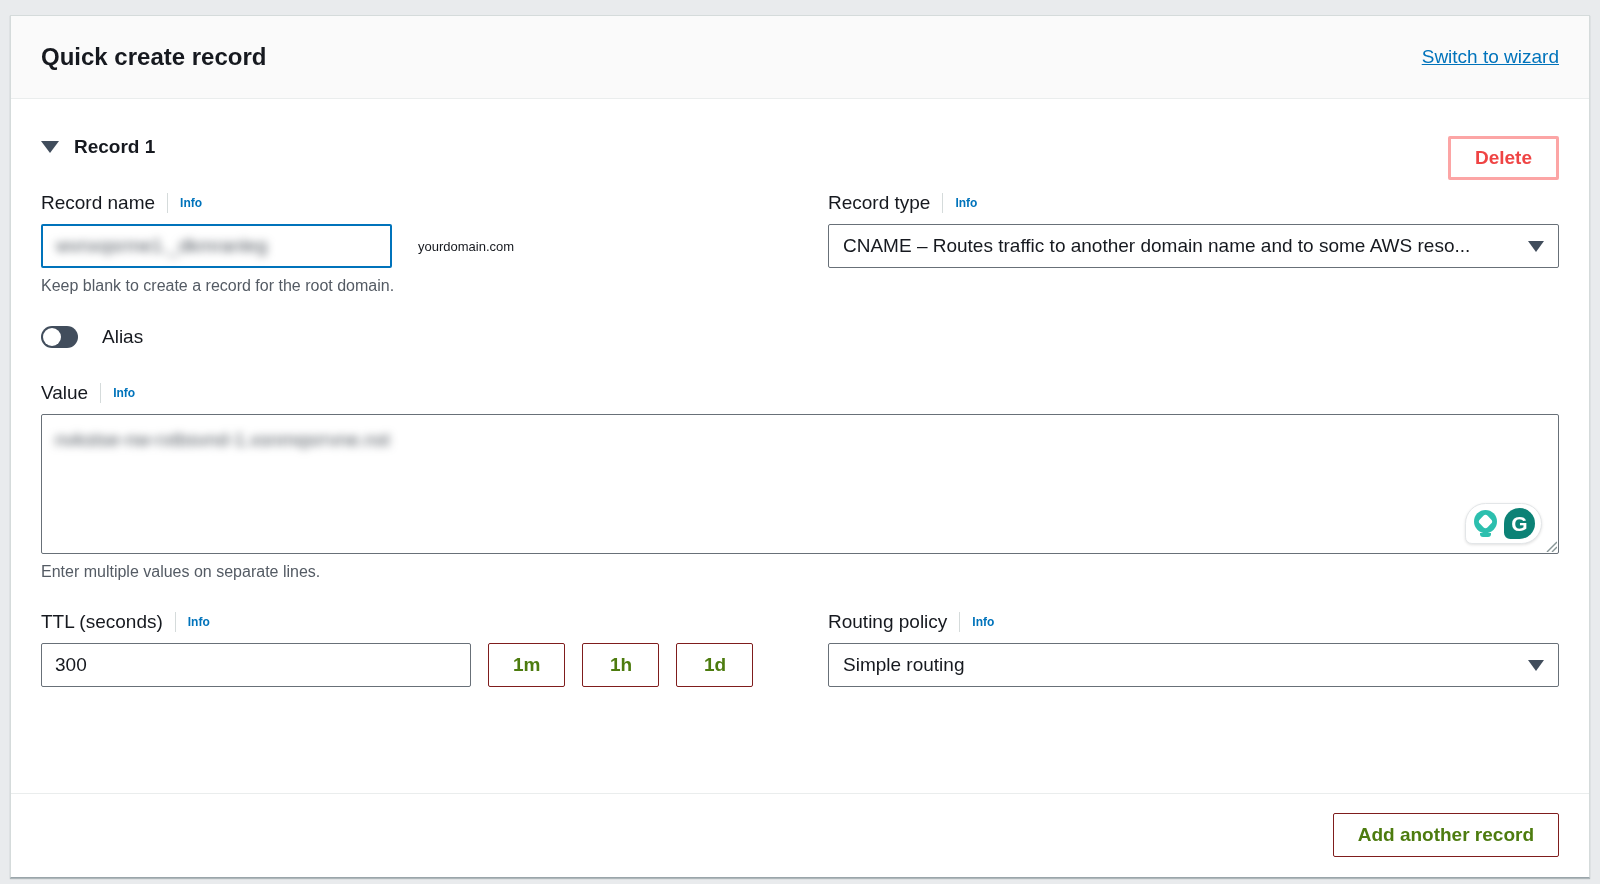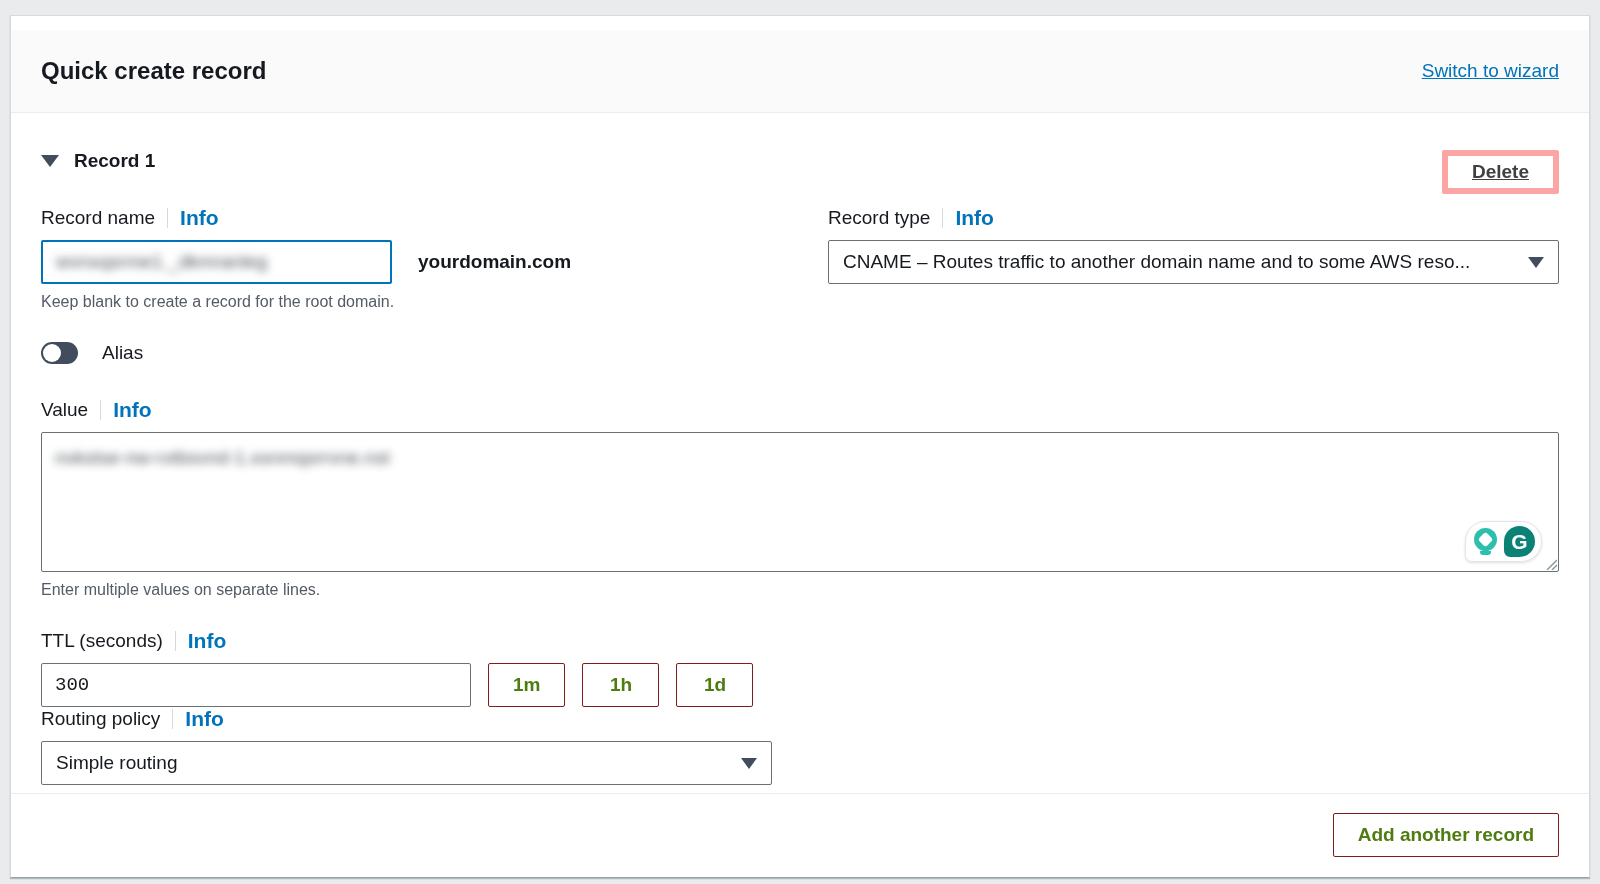--- a/index.html
+++ b/index.html
@@ -27,7 +27,6 @@
     display:flex;
     justify-content:space-between;
     align-items:center;
-    margin-top:14px;
   }
   .panel-title { font-size:24px; font-weight:bold; color:#16191f; }
   .wizard-link {

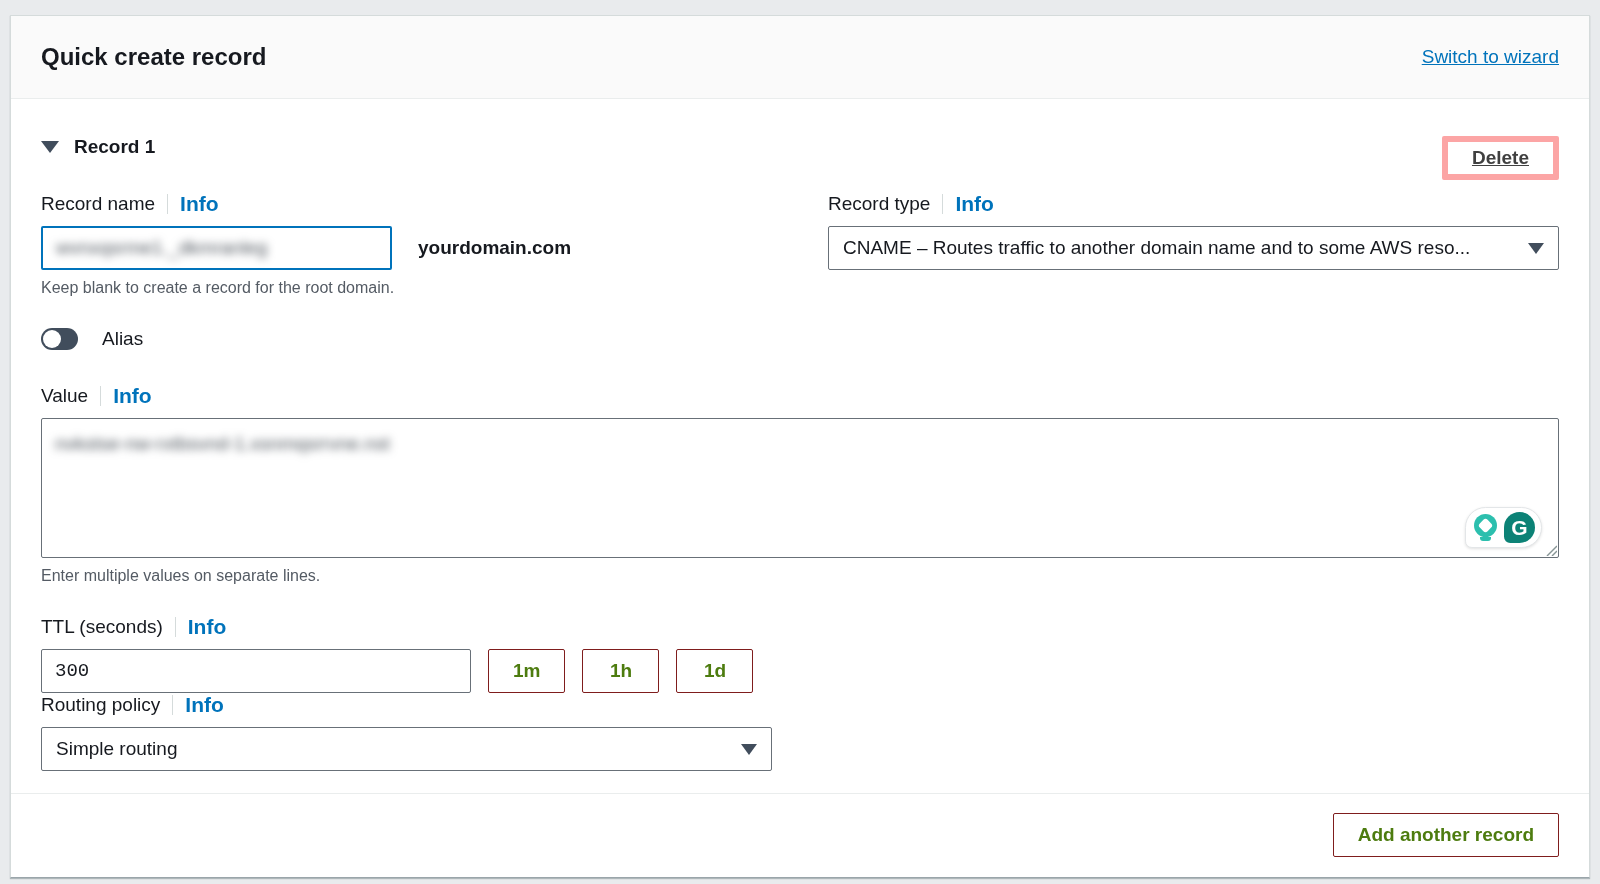--- a/index.html
+++ b/index.html
@@ -62,10 +62,9 @@
     cursor:pointer;
   }
   .btn-disabled {
-    border:6px solid #fca5a5;
-    color:#404040;
+    border:3px solid #fca5a5;
+    color:#ef4444;
     cursor:default;
-    text-decoration:underline;
   }
   .btn-normal {
     border:1px solid #7f1d1d;

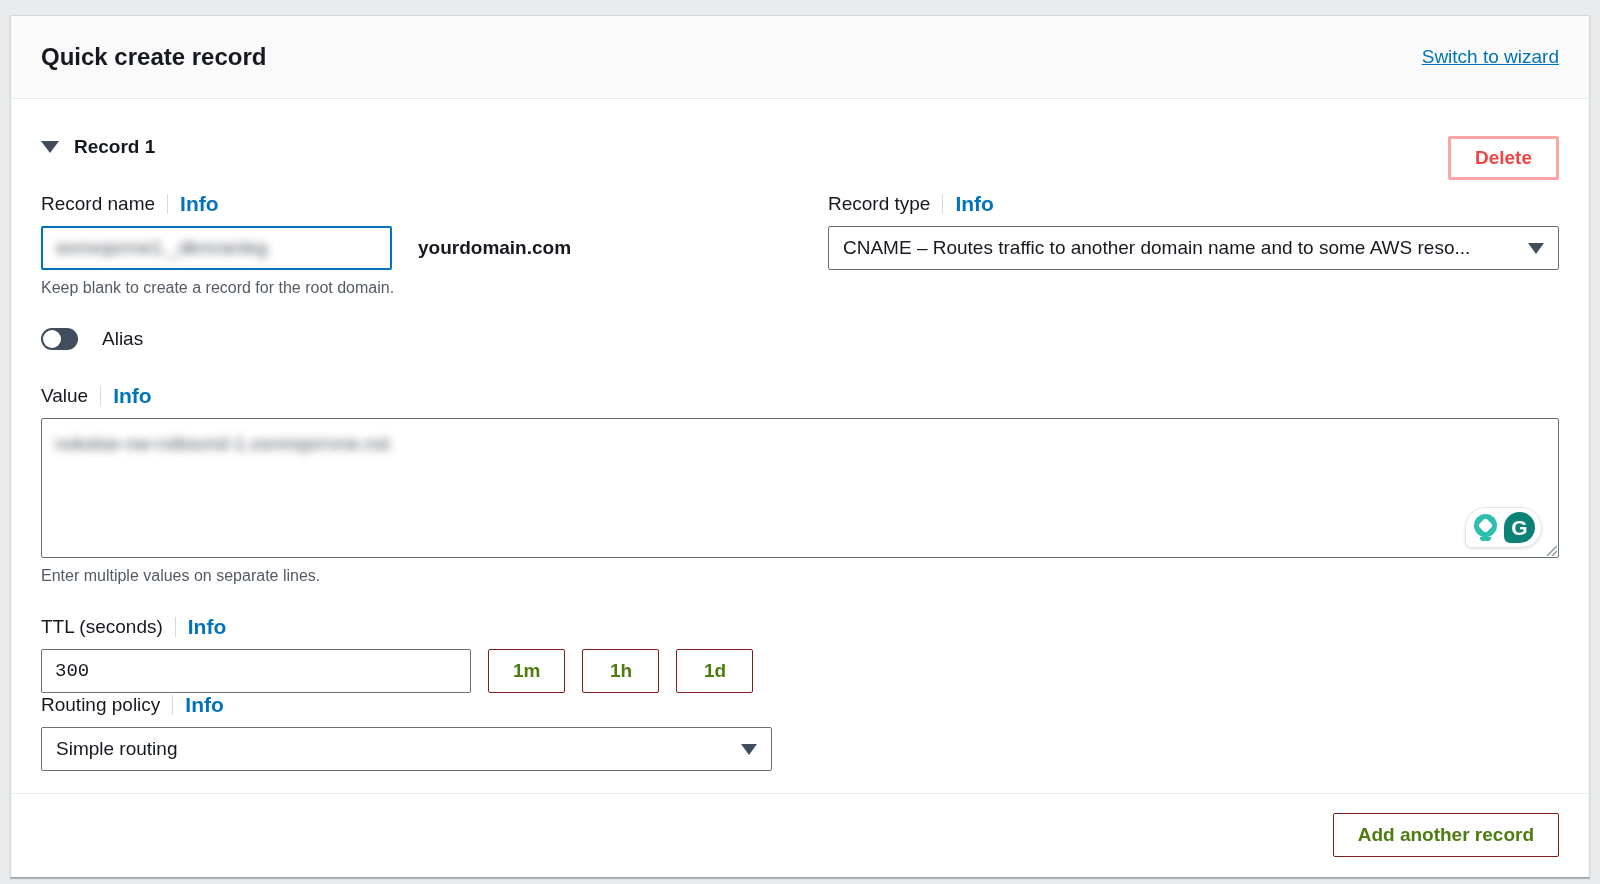--- a/index.html
+++ b/index.html
@@ -85,7 +85,7 @@
     margin:0 12px;
   }
   .info-link {
-    font-size:21px; font-weight:bold;
+    font-size:12px; font-weight:bold;
     color:#0073bb; cursor:pointer;
   }
   .mt-24 { margin-top:12px; }

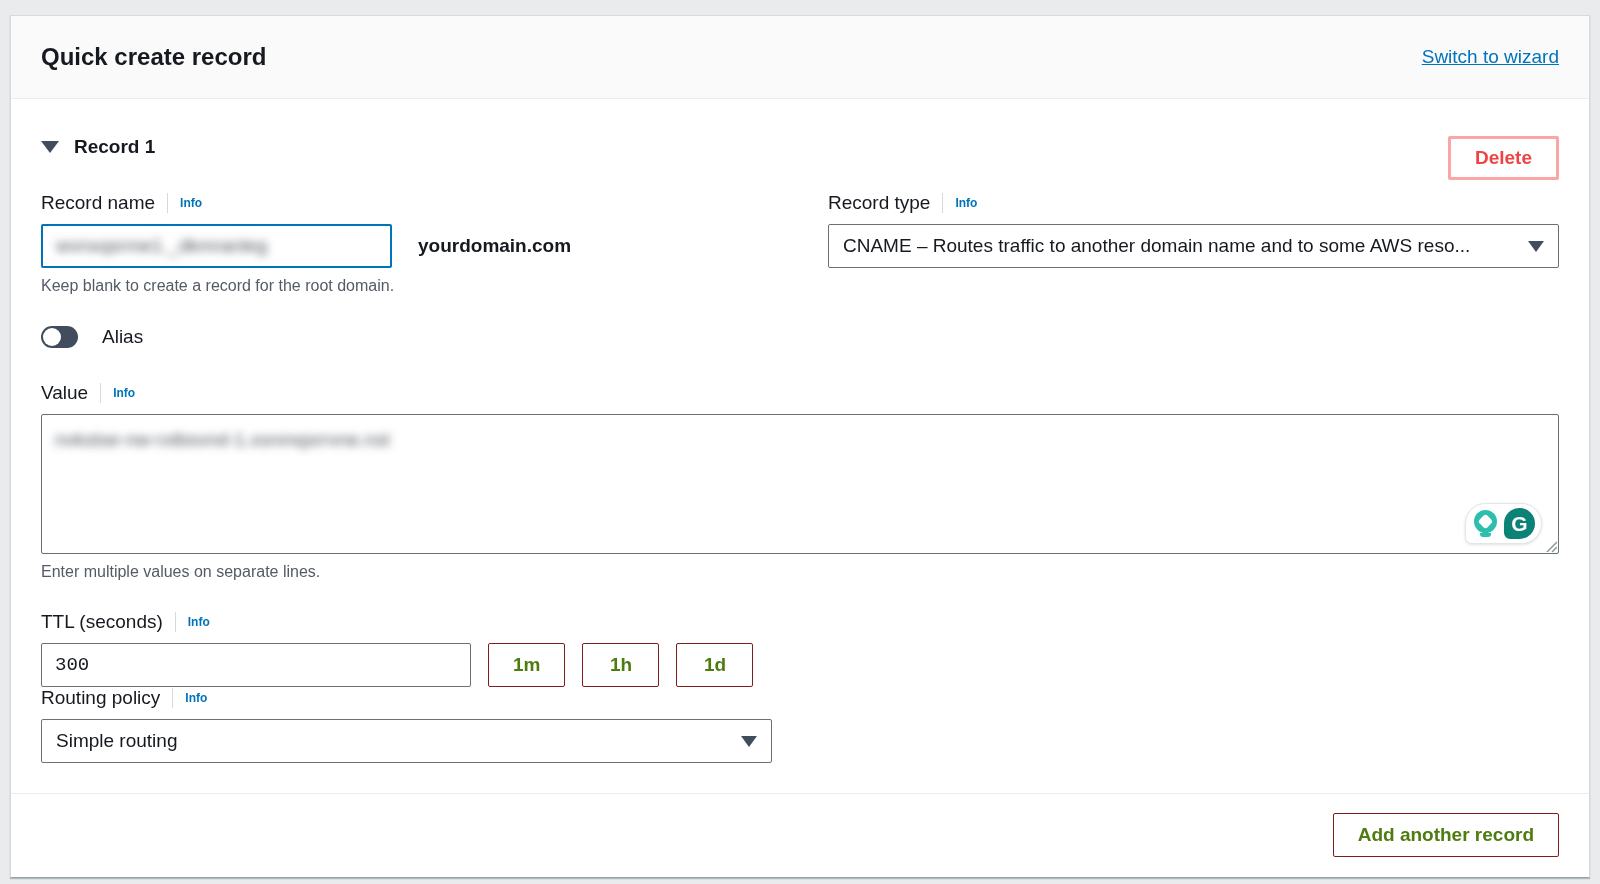--- a/index.html
+++ b/index.html
@@ -104,7 +104,7 @@
   .blurred { filter:blur(4px); color:#4d545c; user-select:none; }
   .name-input-row { display:flex; align-items:center; gap:26px; }
   .name-input { width:351px; }
-  .suffix-text { font-size:19px; color:#16191f;font-weight:bold; }
+  .suffix-text { font-size:13px; color:#16191f; }
   .help-text { margin-top:9px; font-size:16px; color:#545b64; }
   .select-box {
     height:44px;

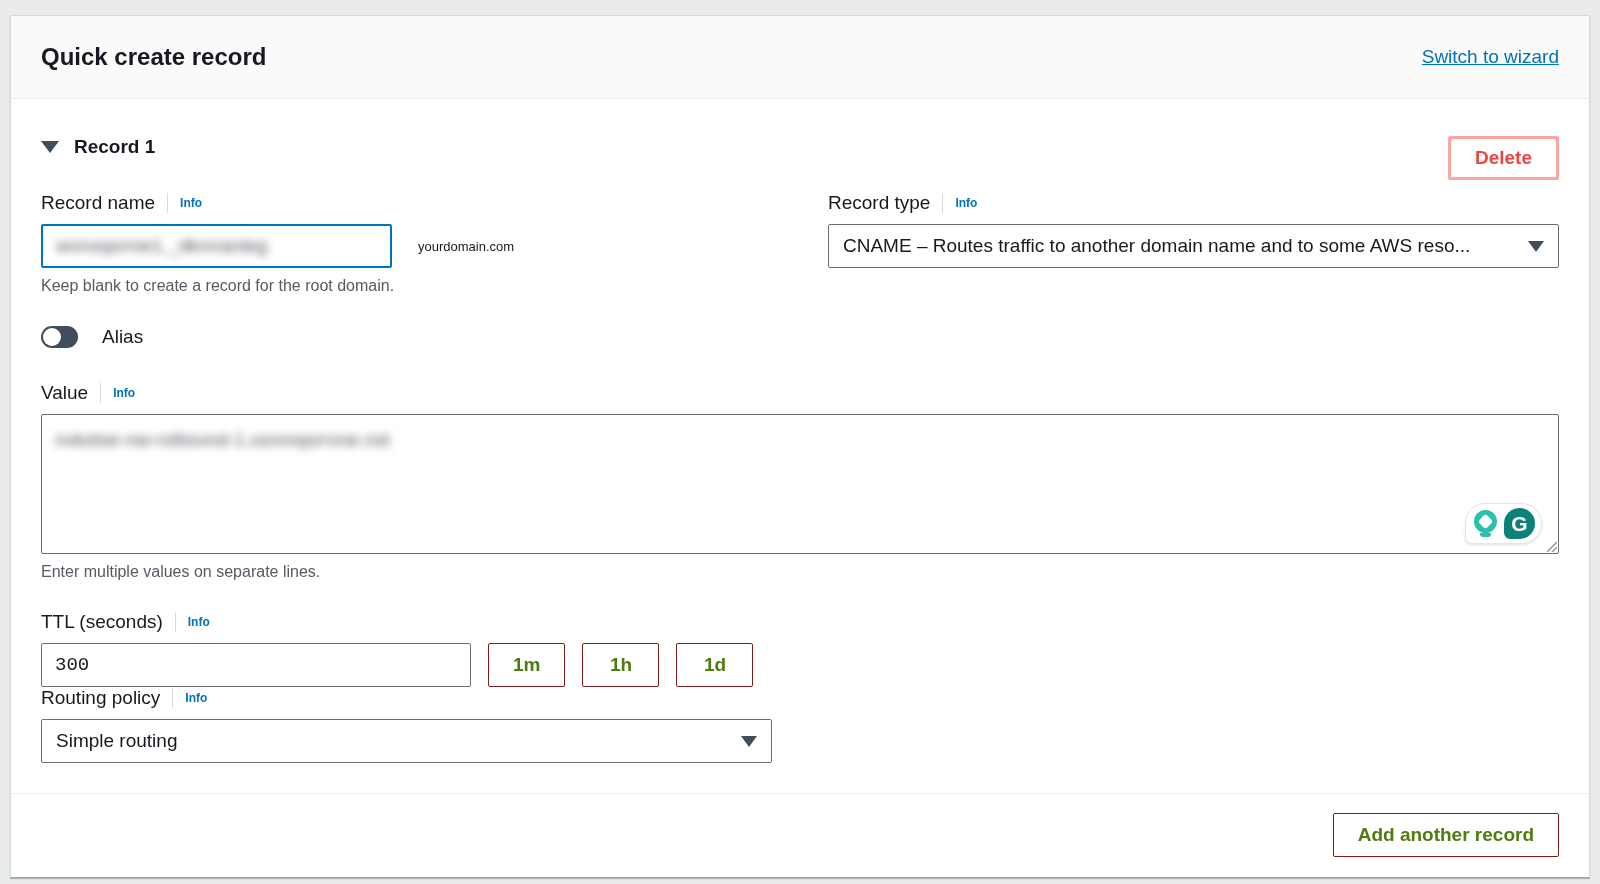--- a/index.html
+++ b/index.html
@@ -212,7 +212,7 @@
     width:12px; height:12px;
   }
   
-  .ttl-section { margin-top:30px;flex-direction:column; }
+  .ttl-section { margin-top:30px; }
   .ttl-input-row { display:flex; align-items:center; gap:17px; }
   .ttl-input {
     width:430px;

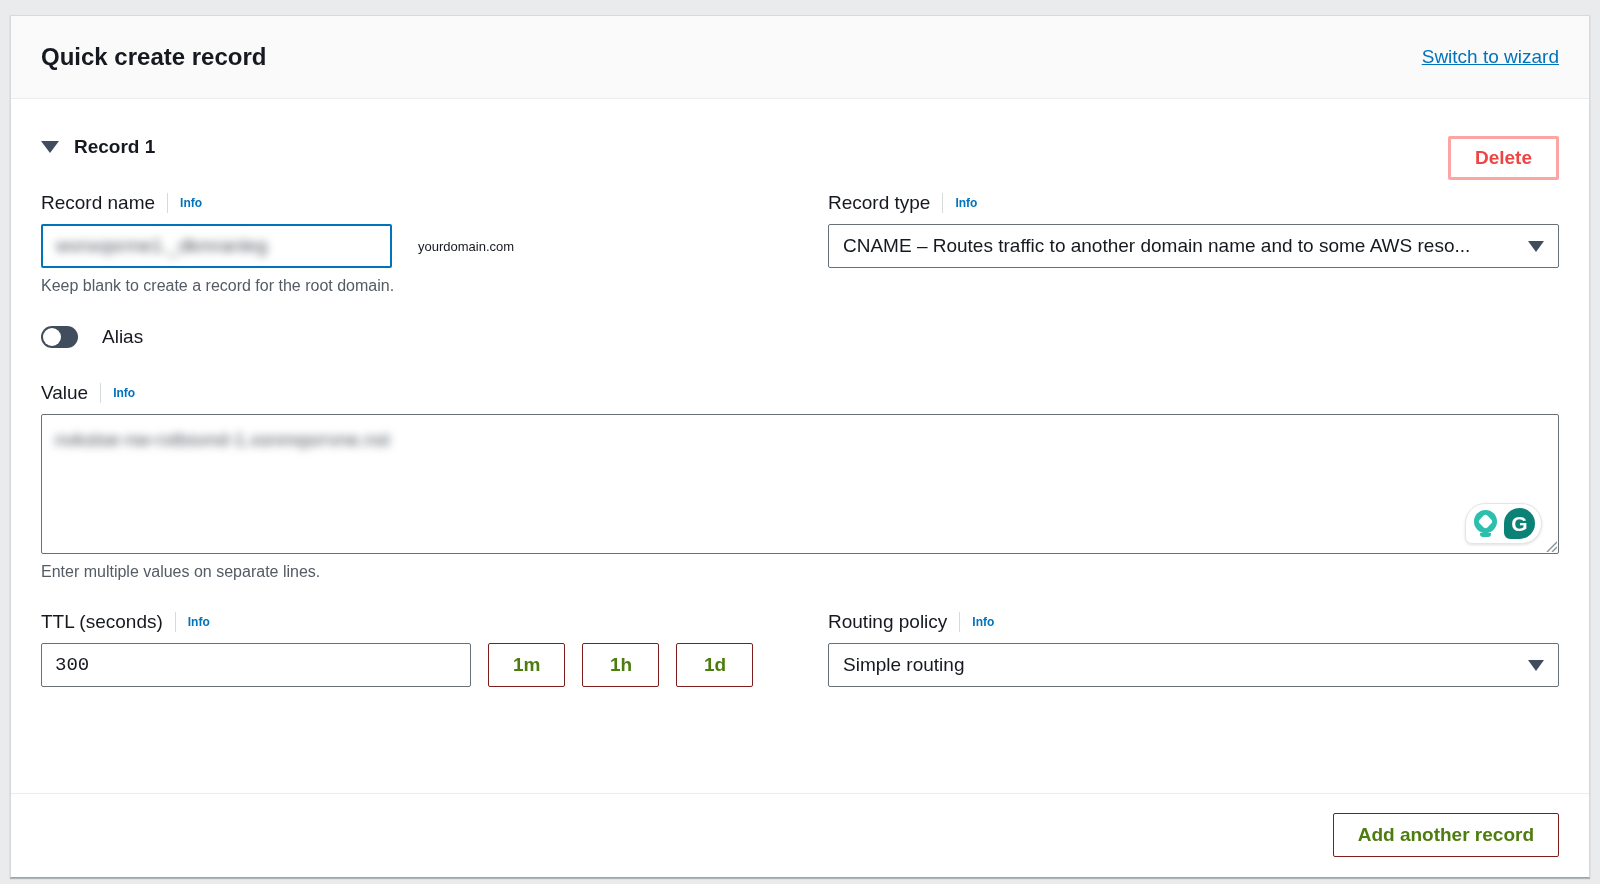--- a/index.html
+++ b/index.html
@@ -222,7 +222,7 @@
     font-size:19px;
     color:#16191f;
     padding:0 13px;
-    font-family:Liberation Mono, monospace;
+    font-family:Liberation Sans, sans-serif;
   }
   .ttl-btn { min-width:77px; }
   

